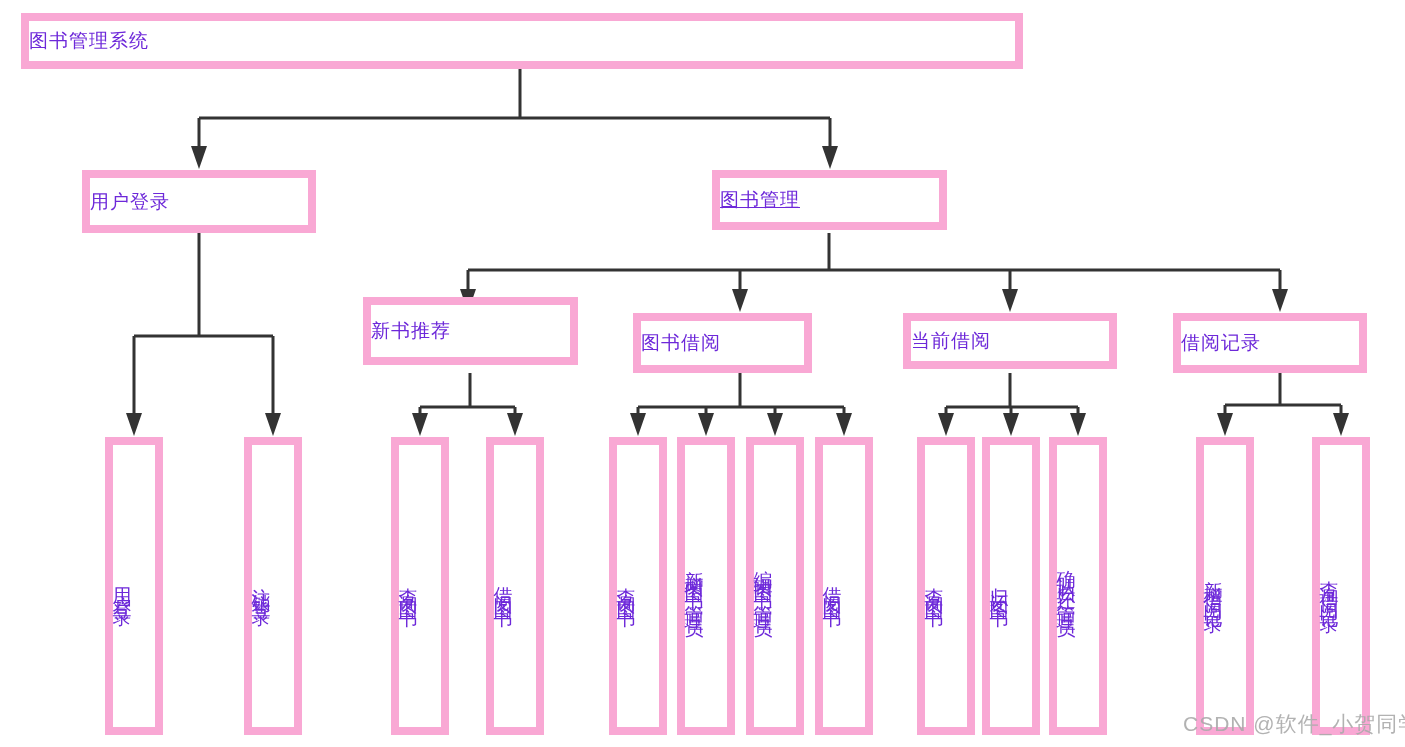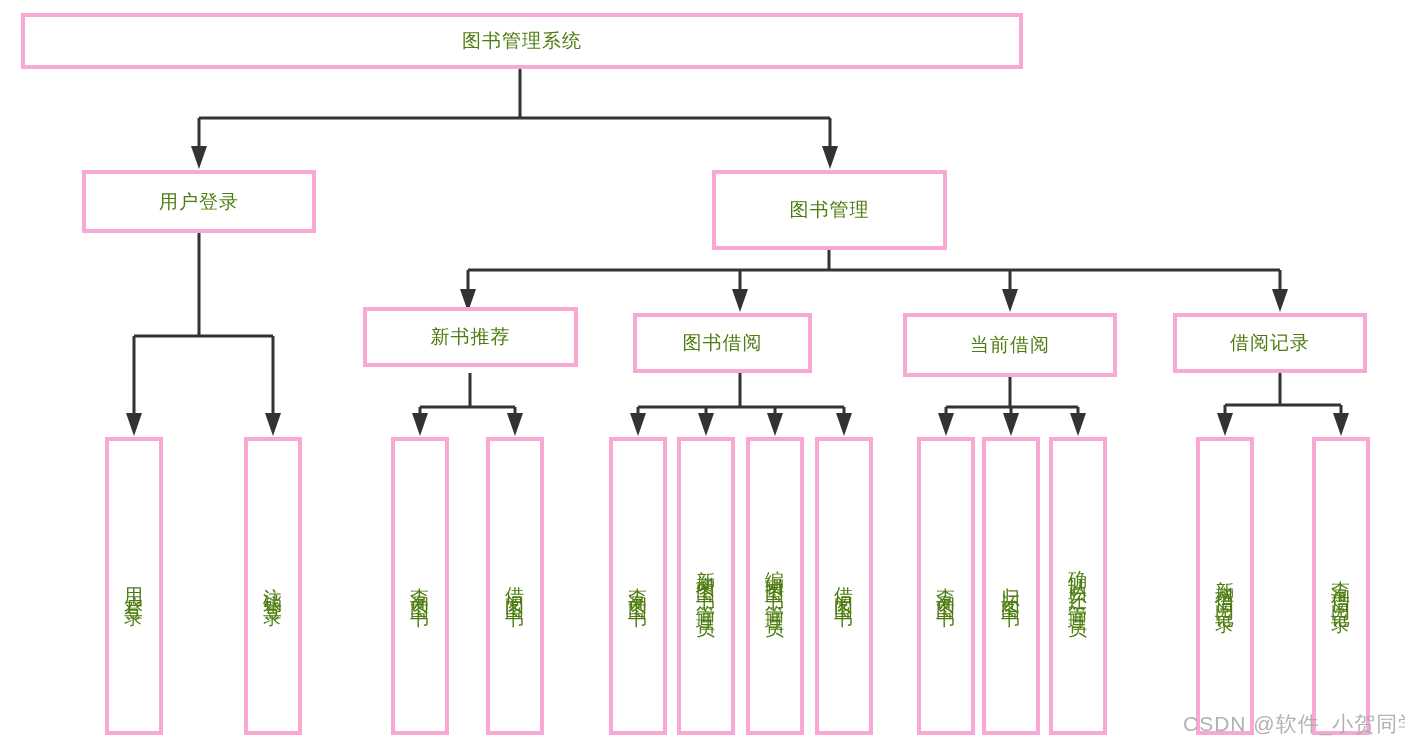--- a/index.html
+++ b/index.html
@@ -23,12 +23,11 @@
   .node {
     position: absolute;
     box-sizing: border-box;
-    border: 4px solid #f9a8d4;
+    border: 8px solid #f9a8d4;
     background: #ffffff;
     display: flex;
     align-items: center;
-    justify-content: center;
-    color: #4d7c0f;
+    color: #6d28d9;
   }
   .h-node { font-size: 19px; letter-spacing: 1px; }
   .leaf {

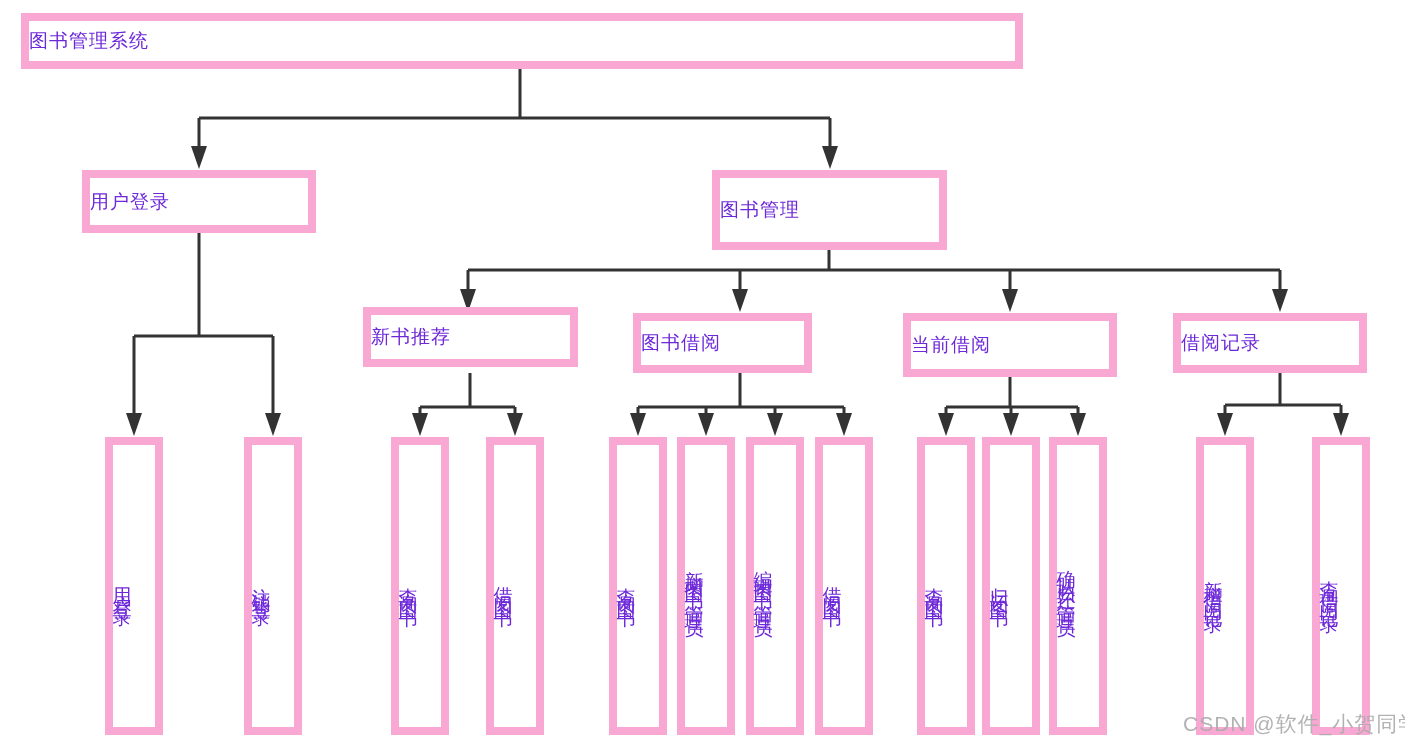--- a/index.html
+++ b/index.html
@@ -98,7 +98,7 @@
   <div class="node h-node" style="left:82px; top:170px; width:234px; height:63px;">
     <span>用户登录</span>
   </div>
-  <div class="node h-node" style="left:712px; top:170px; width:235px; height:80px;">
+  <div class="node h-node" style="left:712px; top:170px; width:235px; height:60px;text-decoration:underline;">
     <span>图书管理</span>
   </div>
 

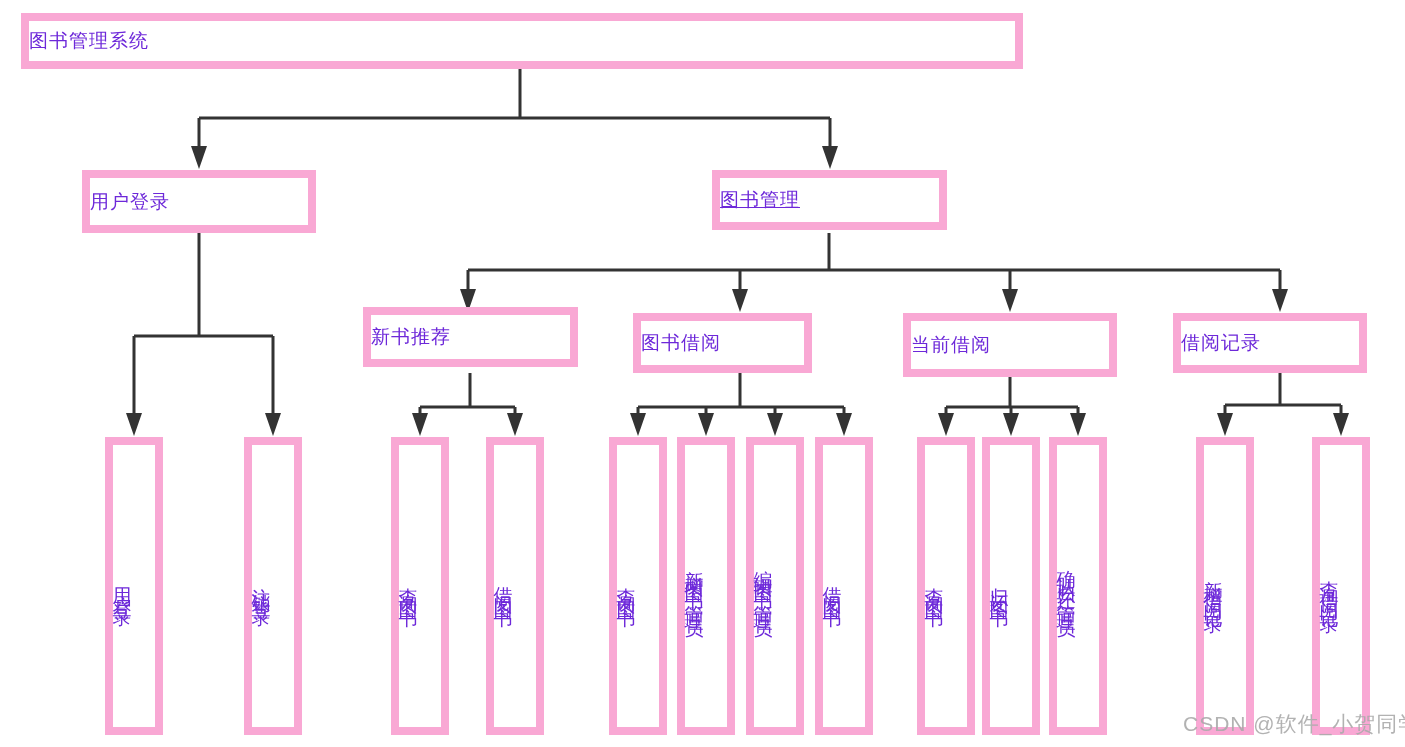--- a/index.html
+++ b/index.html
@@ -102,7 +102,7 @@
     <span>图书管理</span>
   </div>
 
-  <div class="node h-node" style="left:363px; top:307px; width:215px; height:60px;">
+  <div class="node h-node" style="left:363px; top:297px; width:215px; height:68px;">
     <span>新书推荐</span>
   </div>
   <div class="node h-node" style="left:633px; top:313px; width:179px; height:60px;">

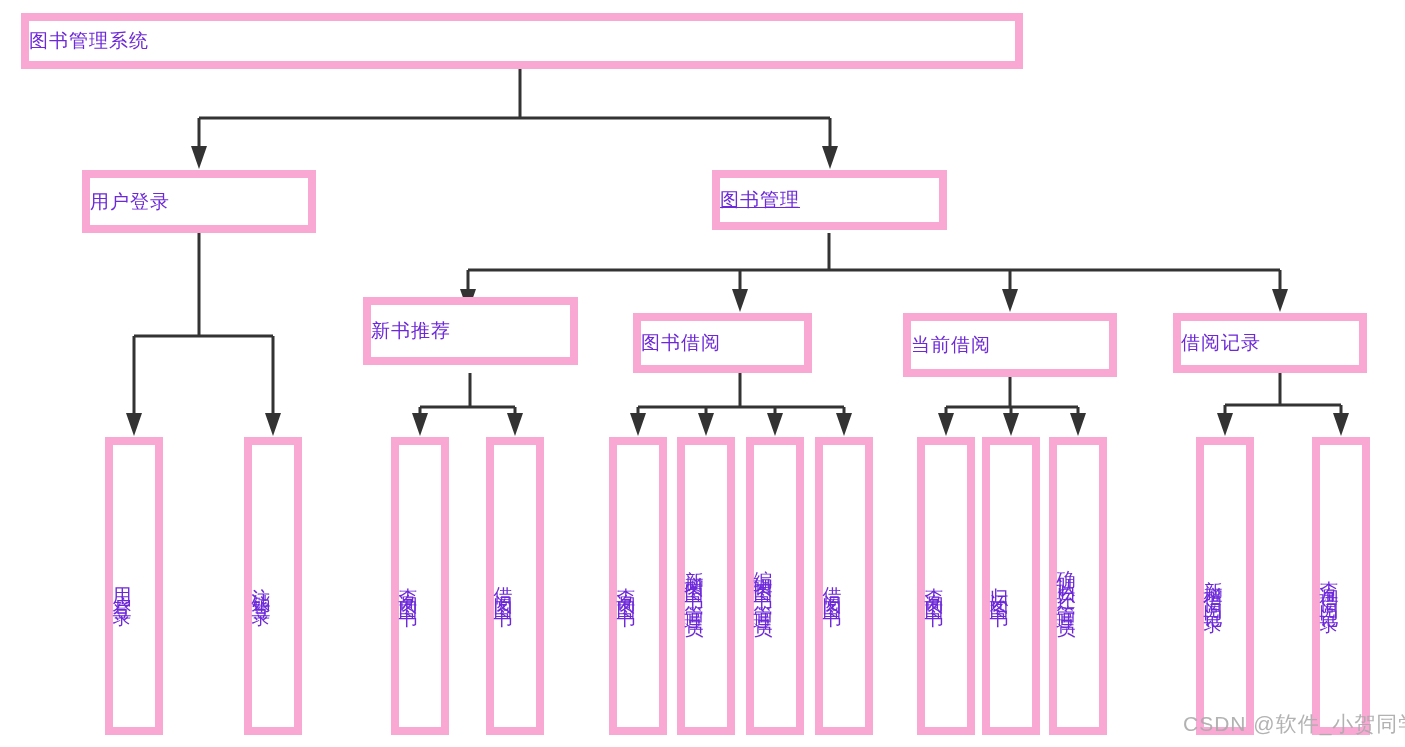--- a/index.html
+++ b/index.html
@@ -108,7 +108,7 @@
   <div class="node h-node" style="left:633px; top:313px; width:179px; height:60px;">
     <span>图书借阅</span>
   </div>
-  <div class="node h-node" style="left:903px; top:313px; width:214px; height:64px;">
+  <div class="node h-node" style="left:903px; top:313px; width:214px; height:56px;">
     <span>当前借阅</span>
   </div>
   <div class="node h-node" style="left:1173px; top:313px; width:194px; height:60px;">

